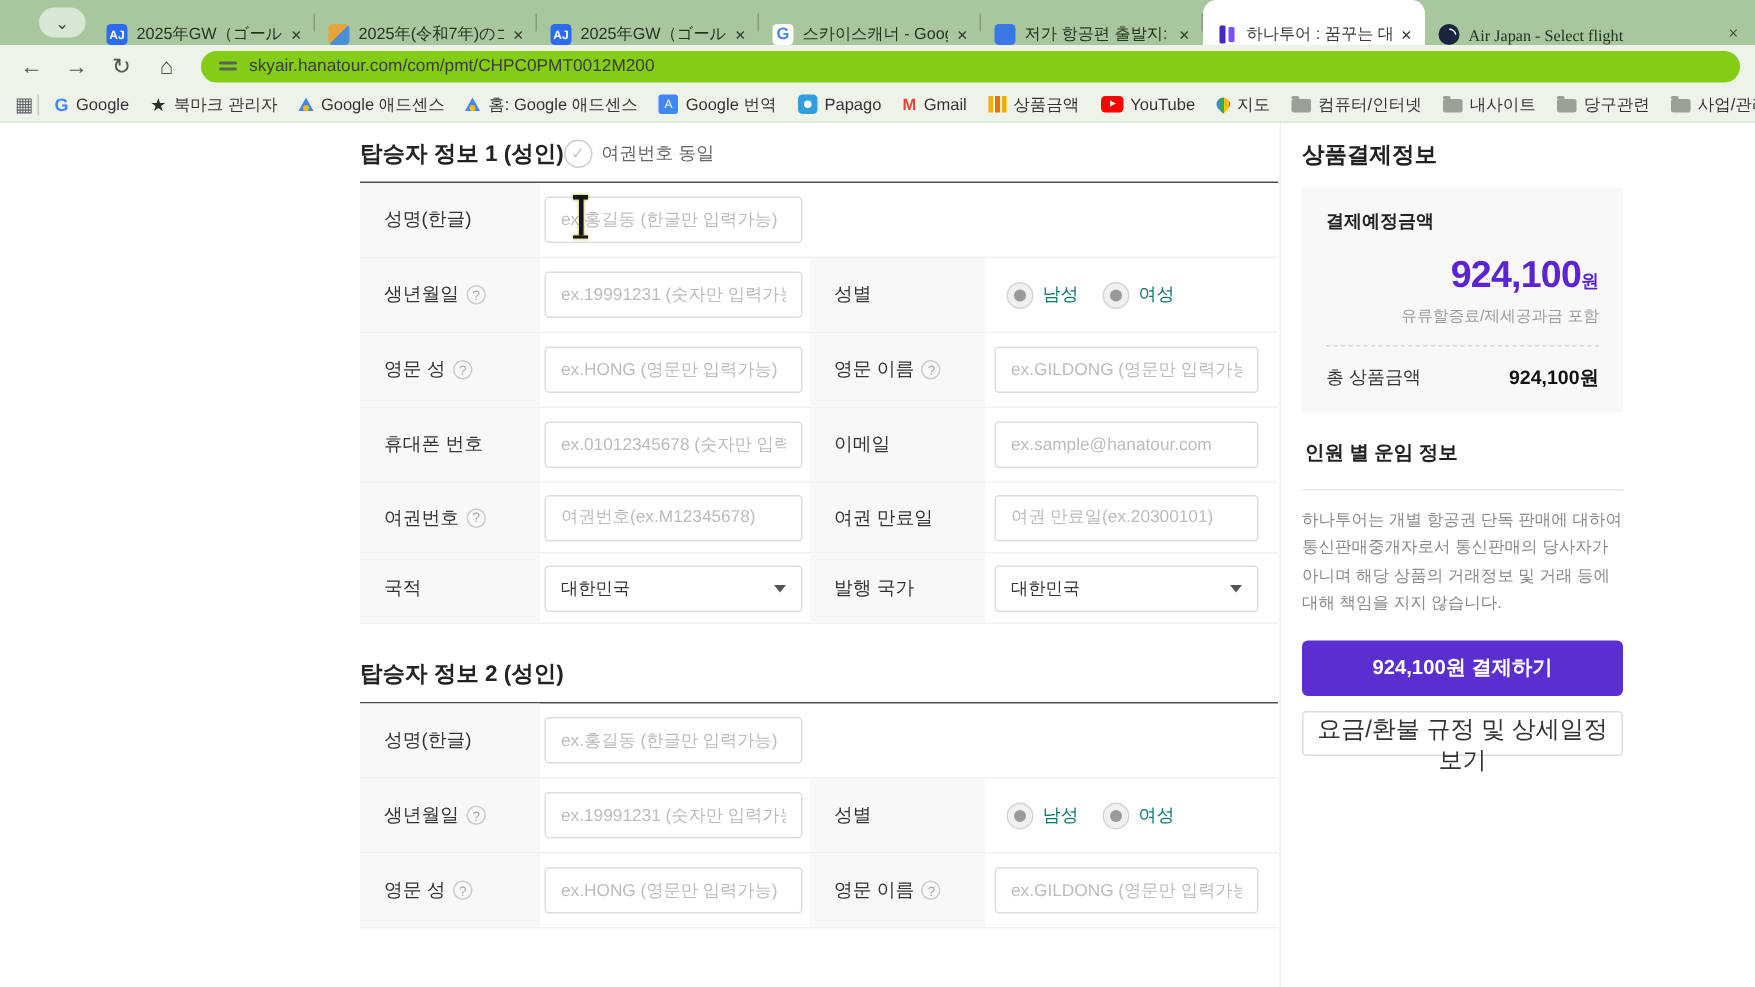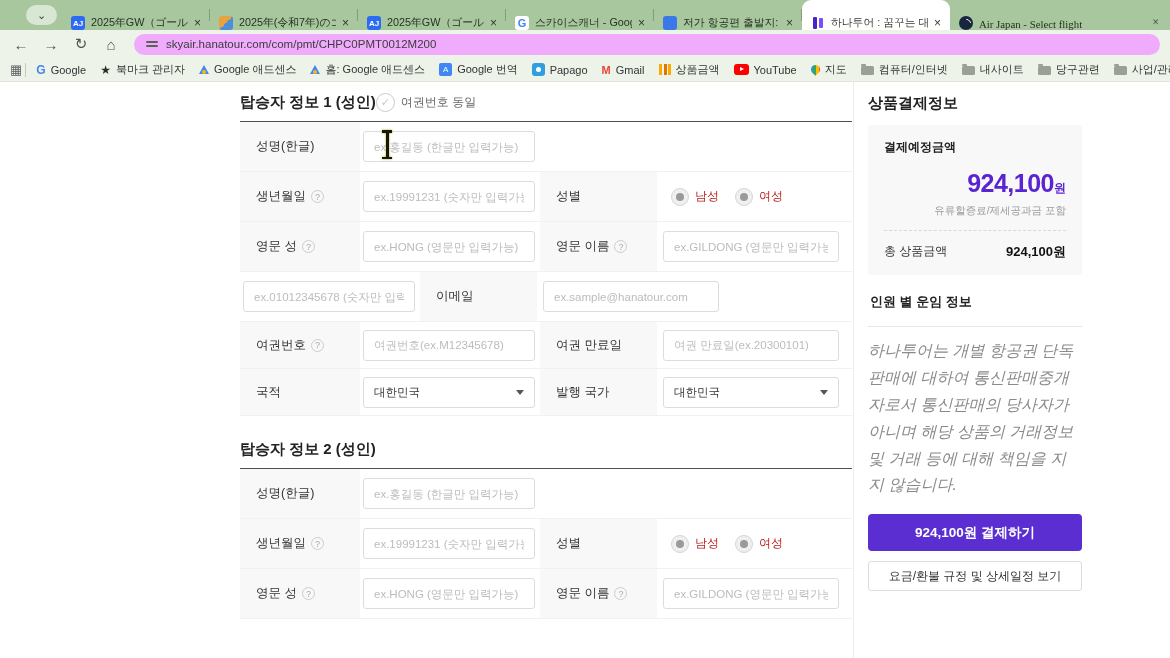--- a/index.html
+++ b/index.html
@@ -41,7 +41,7 @@
     display:flex; align-items:center; }
   .nav-ico { color:#4d564b; font-size:15px; width:30px; text-align:center; flex:none; }
   .nav-ico.first { margin-left:6px; }
-  .addr { flex:1; margin:0 10px 0 8px; height:21px; background:#f0abfc; border-radius:11px;
+  .addr { flex:1; margin:0 10px 0 8px; height:21px; background:#84cc16; border-radius:11px;
     display:flex; align-items:center; padding:0 12px; gap:8px; font-size:11.5px; color:#3c3c3c; }
   .tune { width:12px; height:12px; position:relative; flex:none; }
   .tune::before, .tune::after { content:""; position:absolute; left:0; right:0; height:1.6px;

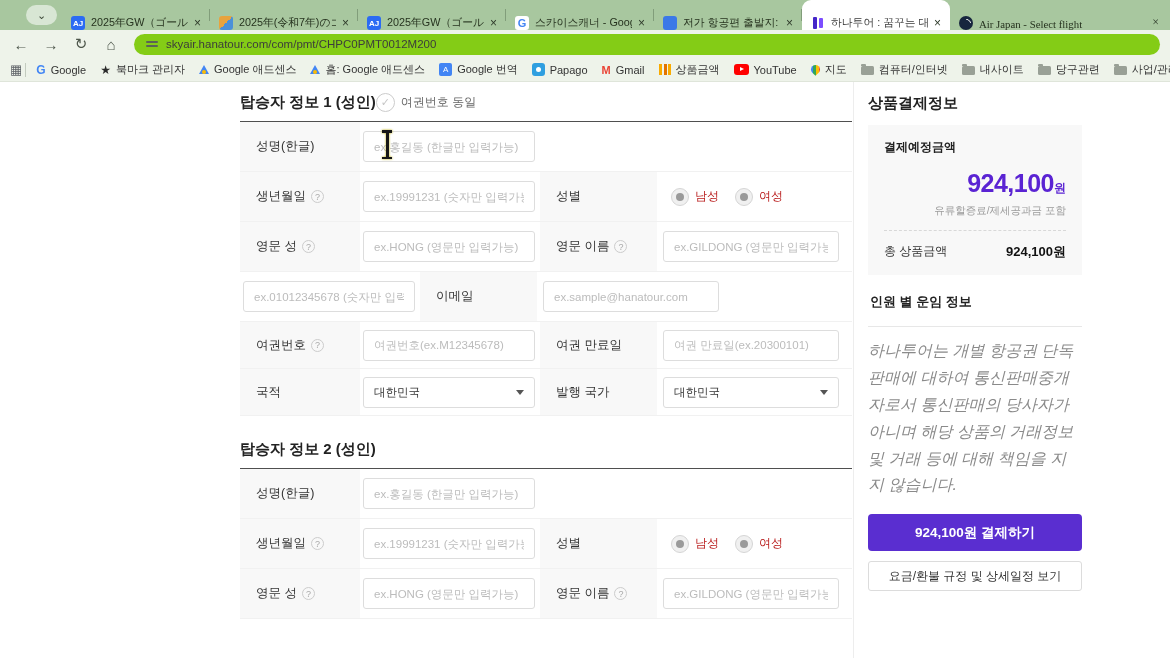--- a/index.html
+++ b/index.html
@@ -111,7 +111,7 @@
   .second .select { width:176px; }
   .sel-arrow { width:0; height:0; border-left:4px solid transparent; border-right:4px solid transparent;
     border-top:5px solid #555; }
-  .radio-group { display:flex; align-items:flex-start; gap:16px; padding-left:8px; font-size:12px; color:#b91c1c; }
+  .radio-group { display:flex; align-items:flex-start; gap:16px; padding-left:8px; font-size:12px; color:#0f766e; }
   .radio-item { display:flex; align-items:center; gap:6px; }
   .radio { width:18px; height:18px; border-radius:50%; background:#f0f0f0; border:1px solid #d5d5d5;
     display:flex; align-items:center; justify-content:center; }

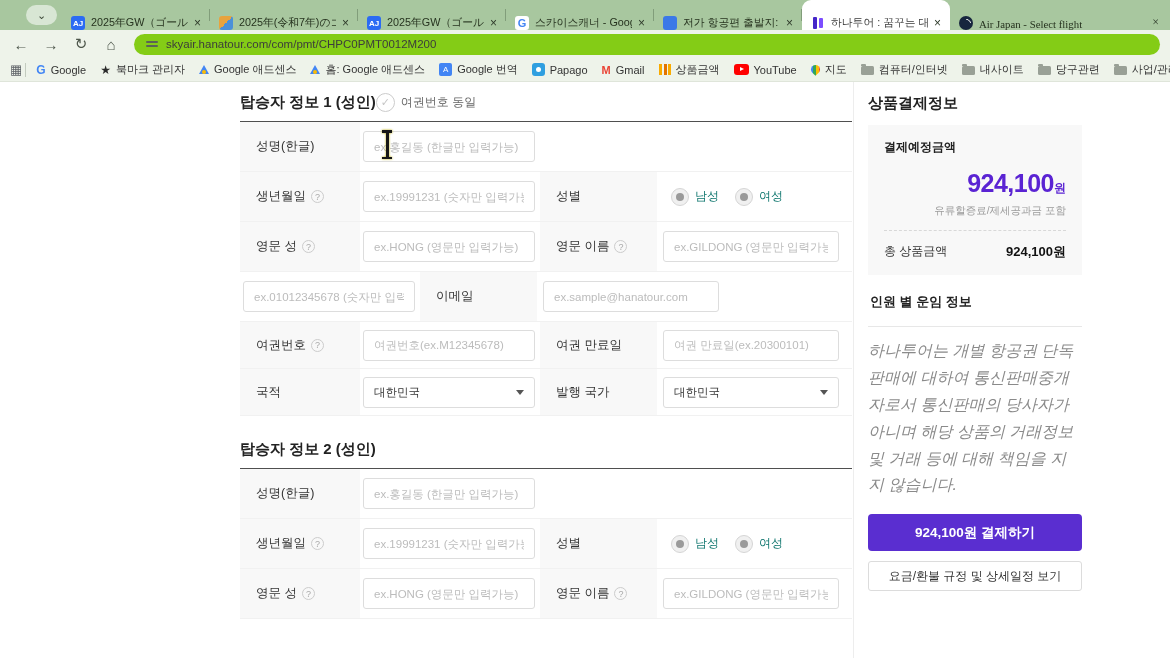--- a/index.html
+++ b/index.html
@@ -333,6 +333,9 @@
     </div>
 
     <div class="frow">
+      <div class="fcell-label">
+          <span>휴대폰 번호</span>
+        </div>
       <div class="fcell-field">
         <input class="txt" type="text" placeholder="ex.01012345678 (숫자만 입력가능)" style="">
       </div>

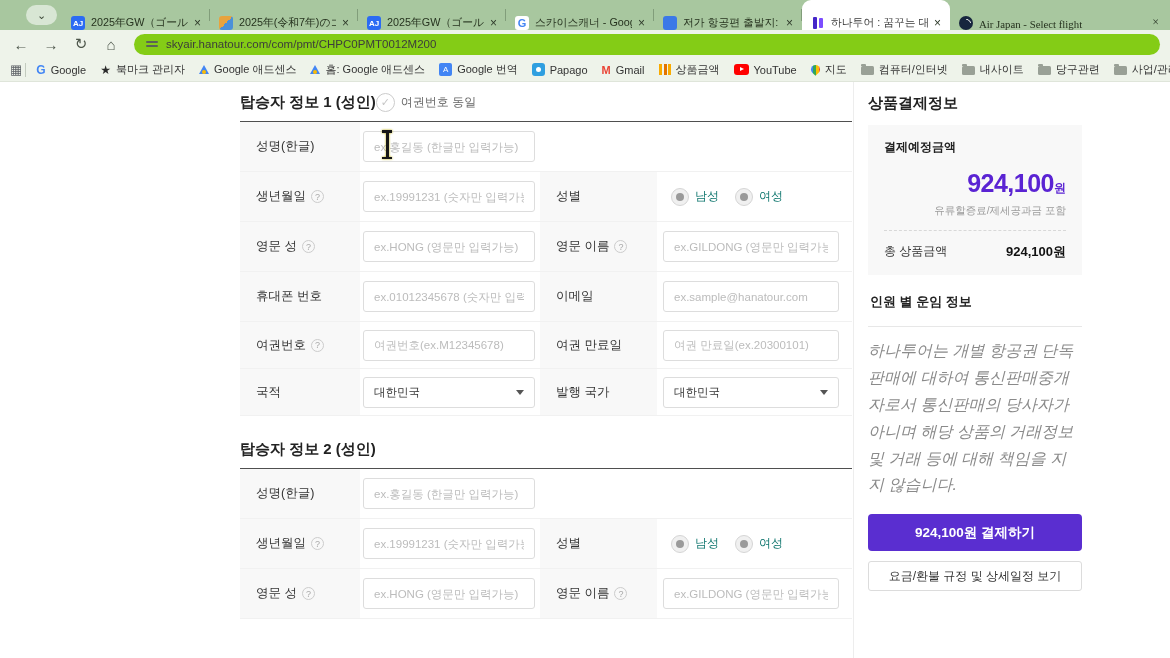--- a/index.html
+++ b/index.html
@@ -139,7 +139,7 @@
   .total-val { font-size:13px; font-weight:700; color:#111; }
   .fare-sec { display:flex; justify-content:space-between; align-items:center; padding:15px 2px;
     border-bottom:1px solid #e7e7e7; font-size:13px; font-weight:600; color:#222; margin-top:3px; }
-  .disclaimer { font-size:16px; color:#8a8a8a; line-height:1.68; padding:11px 0 15px;font-style:italic; }
+  .disclaimer { font-size:11px; color:#8a8a8a; line-height:1.68; padding:11px 0 15px; }
   .pay-btn { width:100%; height:37px; background:#5a2ed0; border:none; border-radius:4px;
     color:#fff; font-size:13.5px; font-weight:700; font-family:inherit; }
   .detail-btn { width:100%; height:30px; margin-top:10px; background:#fff; border:1px solid #dcdcdc;

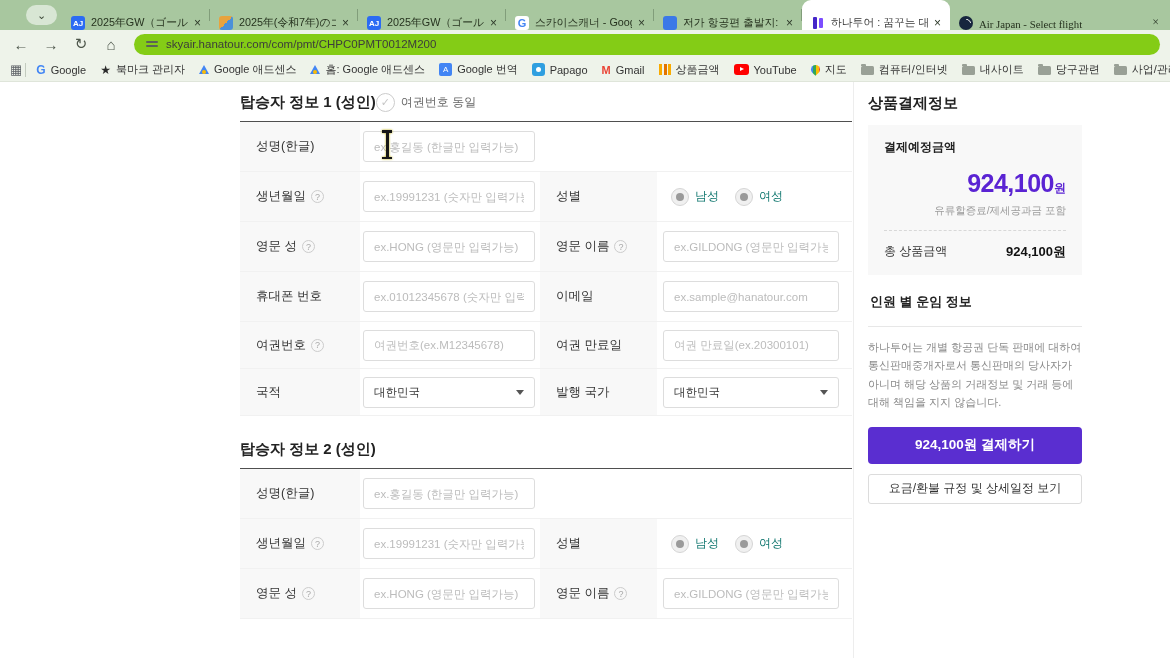--- a/index.html
+++ b/index.html
@@ -143,7 +143,7 @@
   .pay-btn { width:100%; height:37px; background:#5a2ed0; border:none; border-radius:4px;
     color:#fff; font-size:13.5px; font-weight:700; font-family:inherit; }
   .detail-btn { width:100%; height:30px; margin-top:10px; background:#fff; border:1px solid #dcdcdc;
-    border-radius:3px; color:#333; font-size:12px; font-family:inherit; }
+    border-radius:3px; color:#333; font-size:16px; font-family:inherit; }
 </style>
 </head>
 <body>

